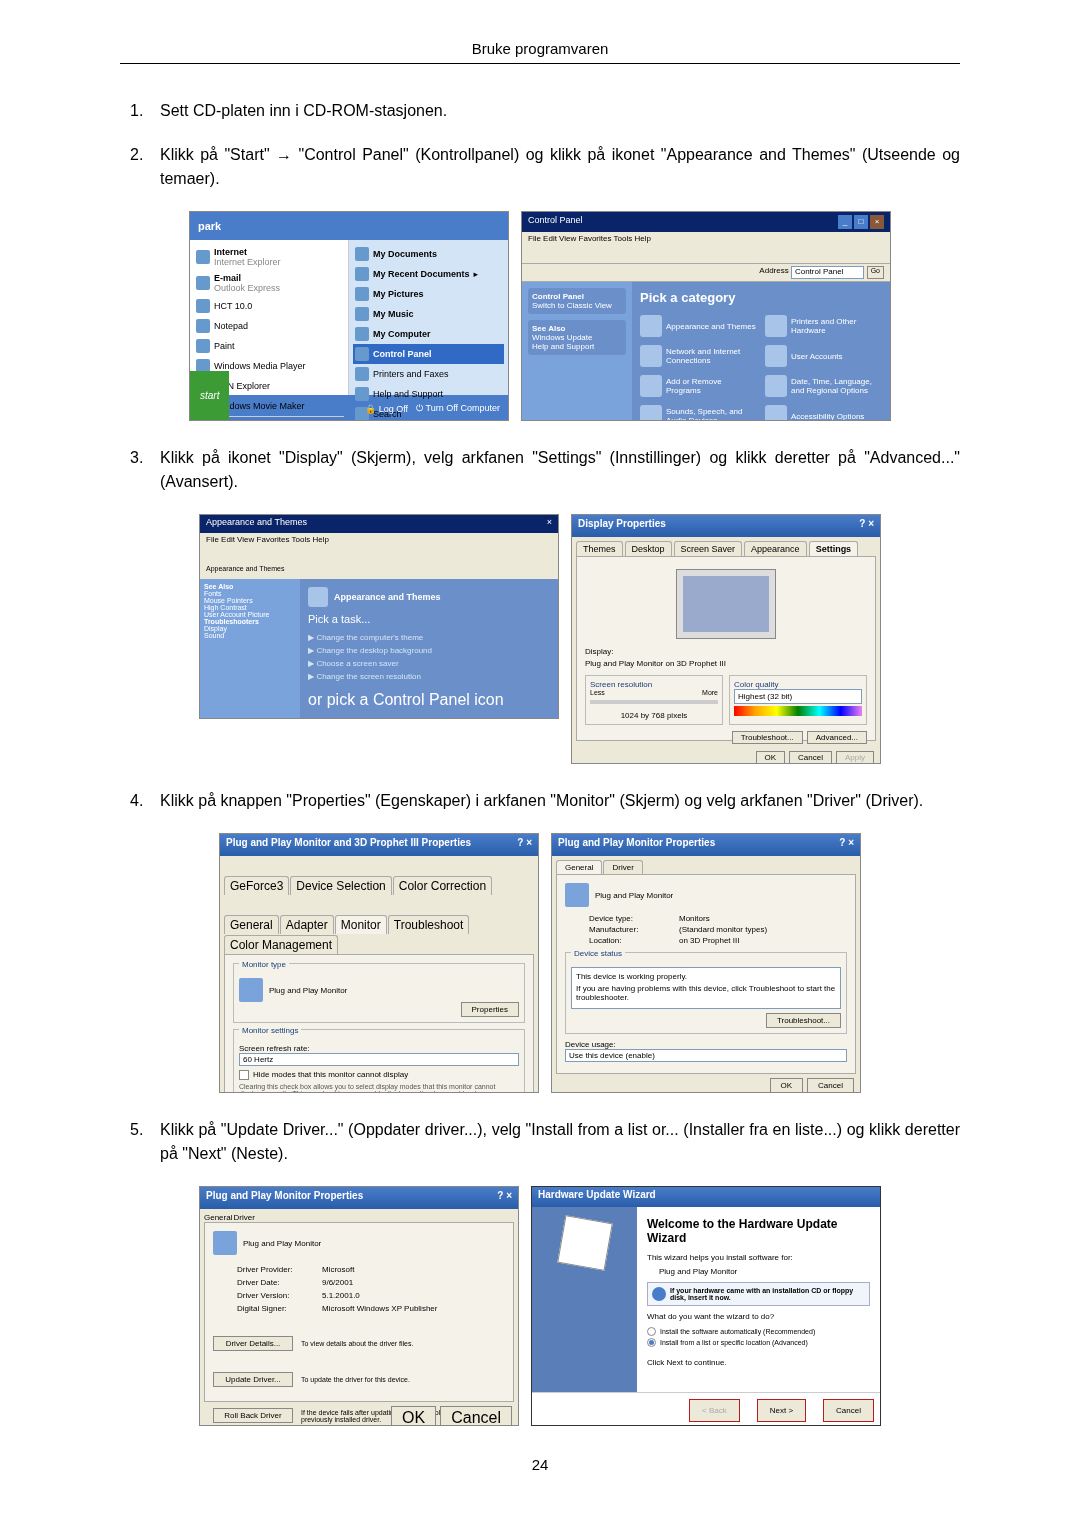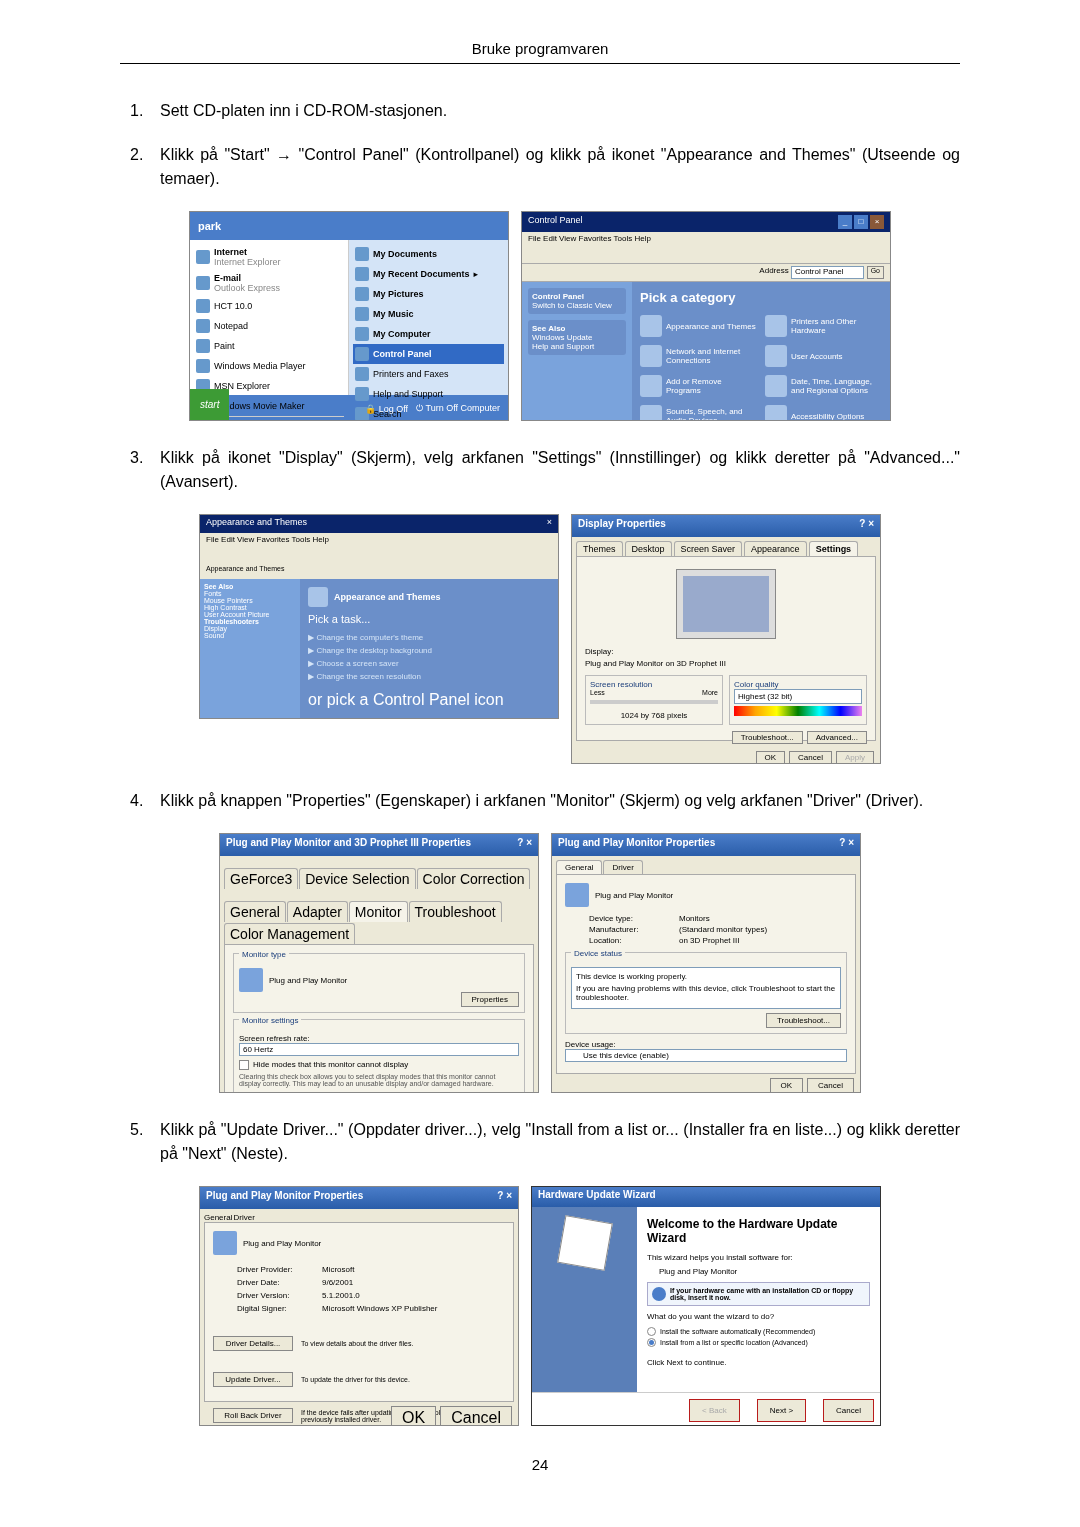--- a/index.html
+++ b/index.html
@@ -58,7 +58,7 @@
     .ss-startmenu .menu-item .micon { width:14px; height:14px; background:#6699cc; border-radius:2px; flex-shrink:0; }
     .ss-startmenu .highlighted { background: #316ac5; color:#fff; }
     .ss-startmenu .bottombar { background:#4a7dc9; height:27px; display:flex; align-items:center; justify-content:flex-end; padding-right:8px; gap:8px; font-size:9px; color:#fff; }
-    .taskbar-start { background:#3d9b35; color:#fff; padding:10px 10px; font-size:10px; font-style:italic; position:absolute; bottom:0; left:0; }
+    .taskbar-start { background:#3d9b35; color:#fff; padding:19px 10px; font-size:10px; font-style:italic; position:absolute; bottom:0; left:0; }
 
     
     .ss-controlpanel { width: 370px; height: 210px; background:#6b8fc9; }

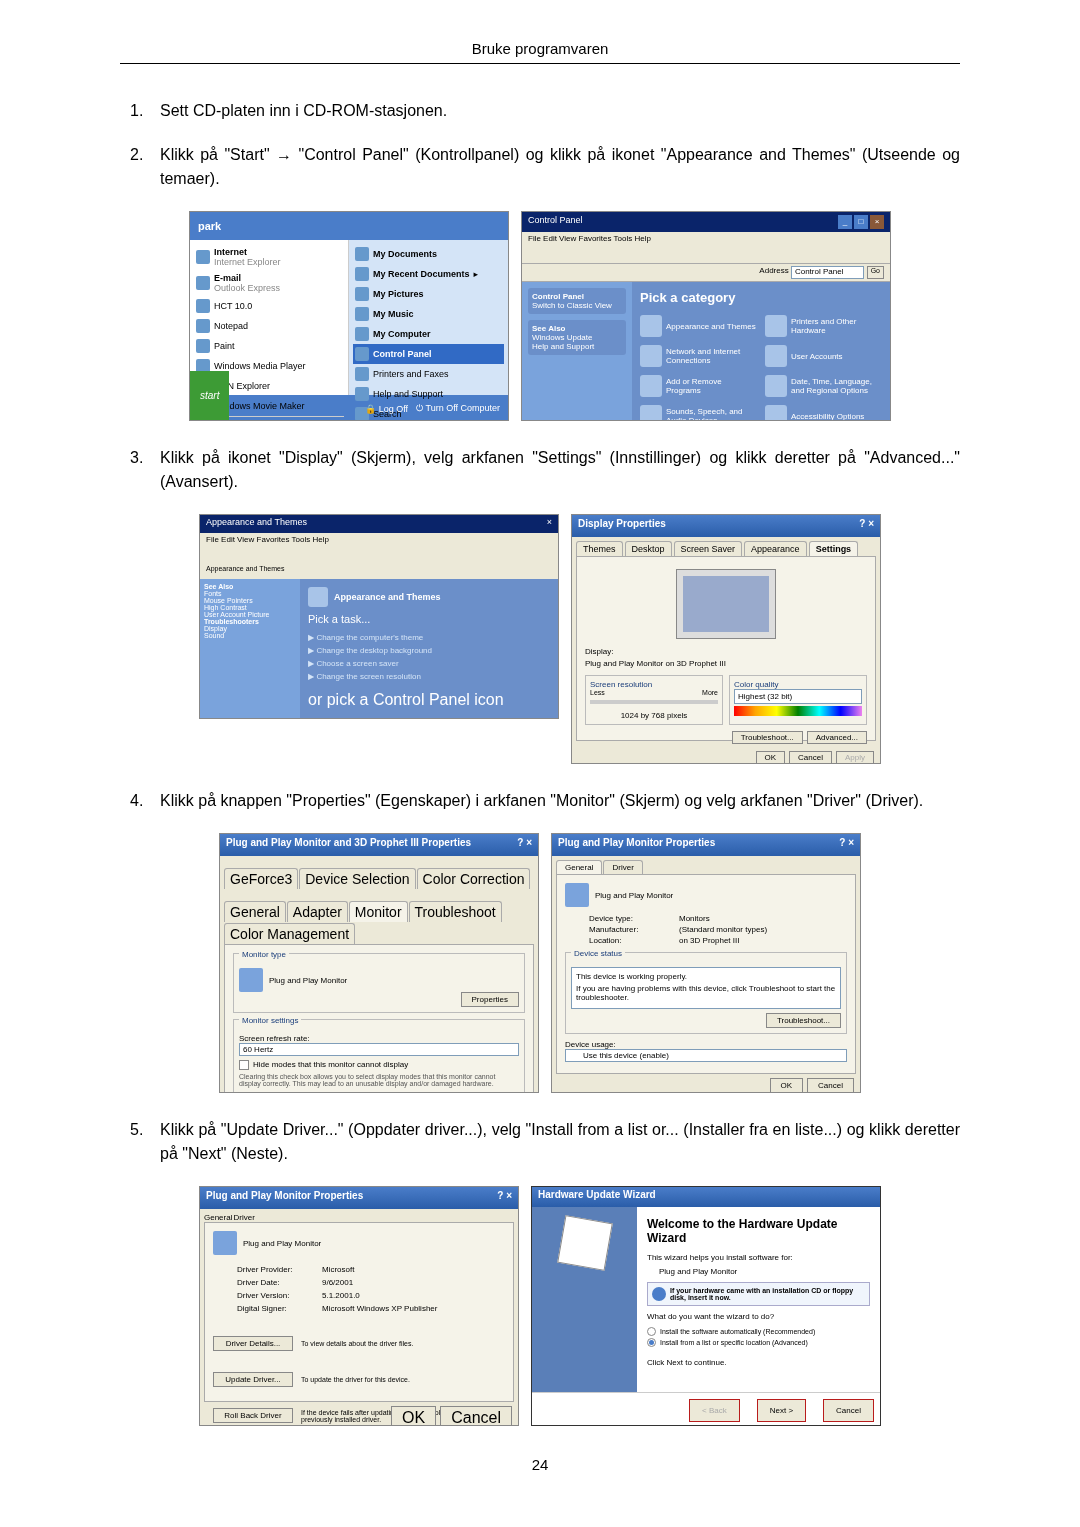--- a/index.html
+++ b/index.html
@@ -116,7 +116,7 @@
     
     .ss-monitor-tab { width:320px; height:260px; background:#ece9d8; }
     .ss-monitor-tab .titlebar { background:linear-gradient(#4a7dc9,#2a5da9); height:22px; color:#fff; font-size:10px; font-weight:bold; padding:3px 6px; display:flex; justify-content:space-between; }
-    .ss-monitor-tab .tabs { display:flex; flex-wrap:wrap; font-size:14px; padding:12px 4px 0 4px; gap:1px; }
+    .ss-monitor-tab .tabs { display:flex; flex-wrap:wrap; font-size:12px; padding:20px 4px 0 4px; gap:1px; }
     .ss-monitor-tab .tab { padding:2px 5px; background:#ece9d8; border:1px solid #aaa; border-bottom:none; border-radius:3px 3px 0 0; }
     .ss-monitor-tab .tab.active { background:#f5f3e9; }
     .ss-monitor-tab .tabbody { border:1px solid #aaa; margin:0 4px; height:195px; padding:8px; font-size:9px; background:#f5f3e9; }

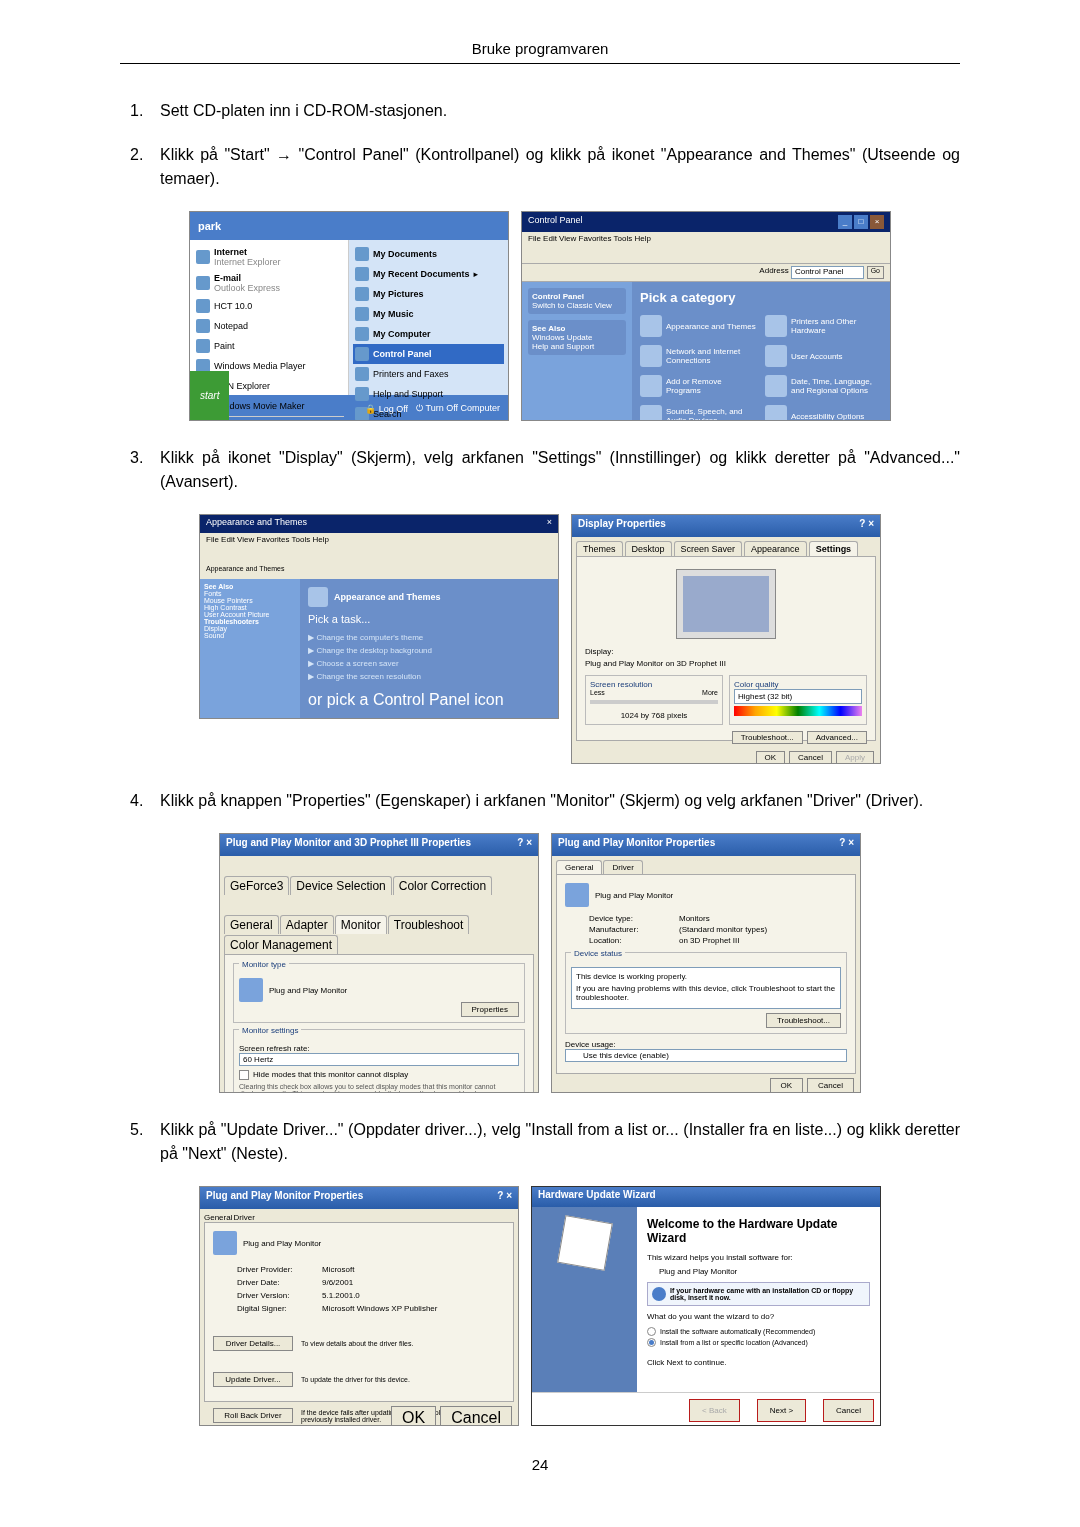--- a/index.html
+++ b/index.html
@@ -146,7 +146,7 @@
     .ss-driver-tab .btn-right { display:flex; justify-content:flex-end; margin-top:4px; }
     .ss-driver-tab .btn { border:1px solid #888; padding:2px 10px; font-size:8px; background:#ece9d8; }
     .ss-driver-tab .usage-label { font-size:8px; margin-top:4px; }
-    .ss-driver-tab .dropdown { border:1px solid #7f9db9; background:#fff; padding:1px 17px; font-size:8px; width:100%; }
+    .ss-driver-tab .dropdown { border:1px solid #7f9db9; background:#fff; padding:1px 3px; font-size:8px; width:100%; }
     .ss-driver-tab .btnrow { display:flex; justify-content:flex-end; gap:4px; padding:4px 6px; }
 
     

